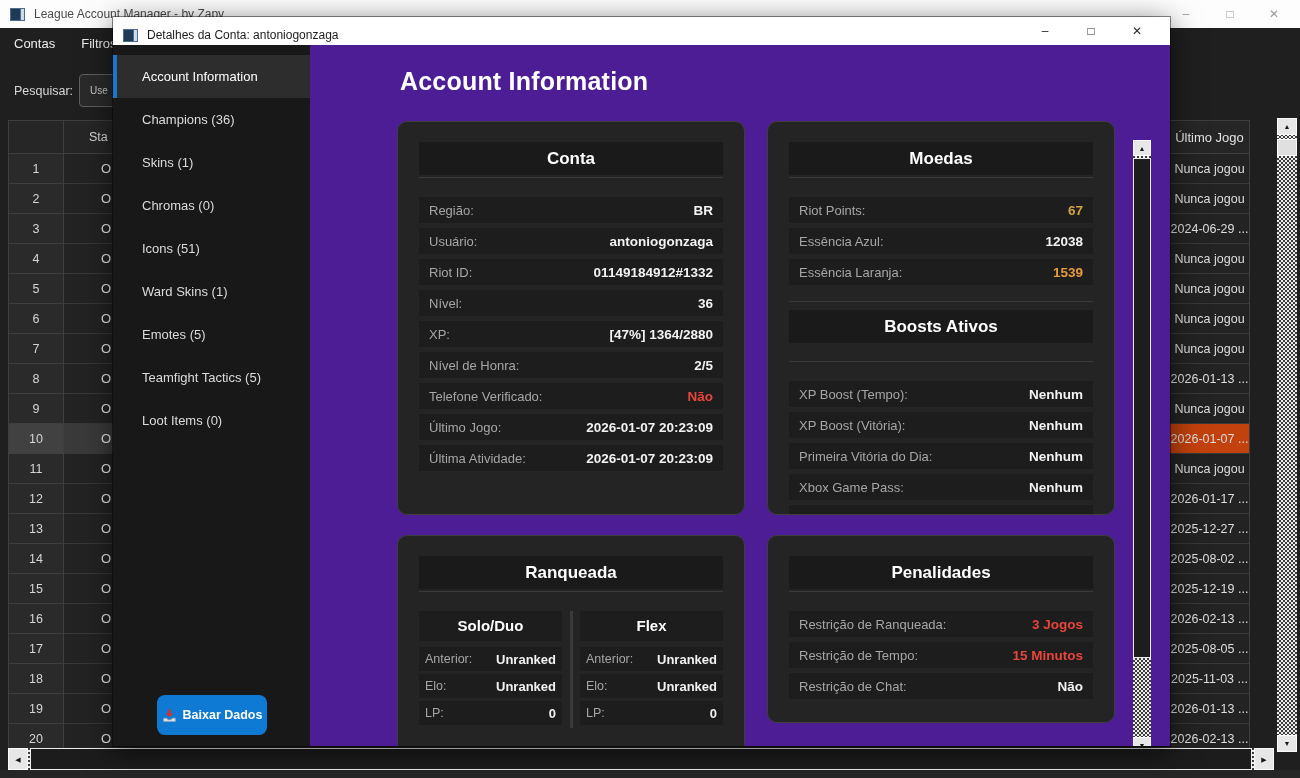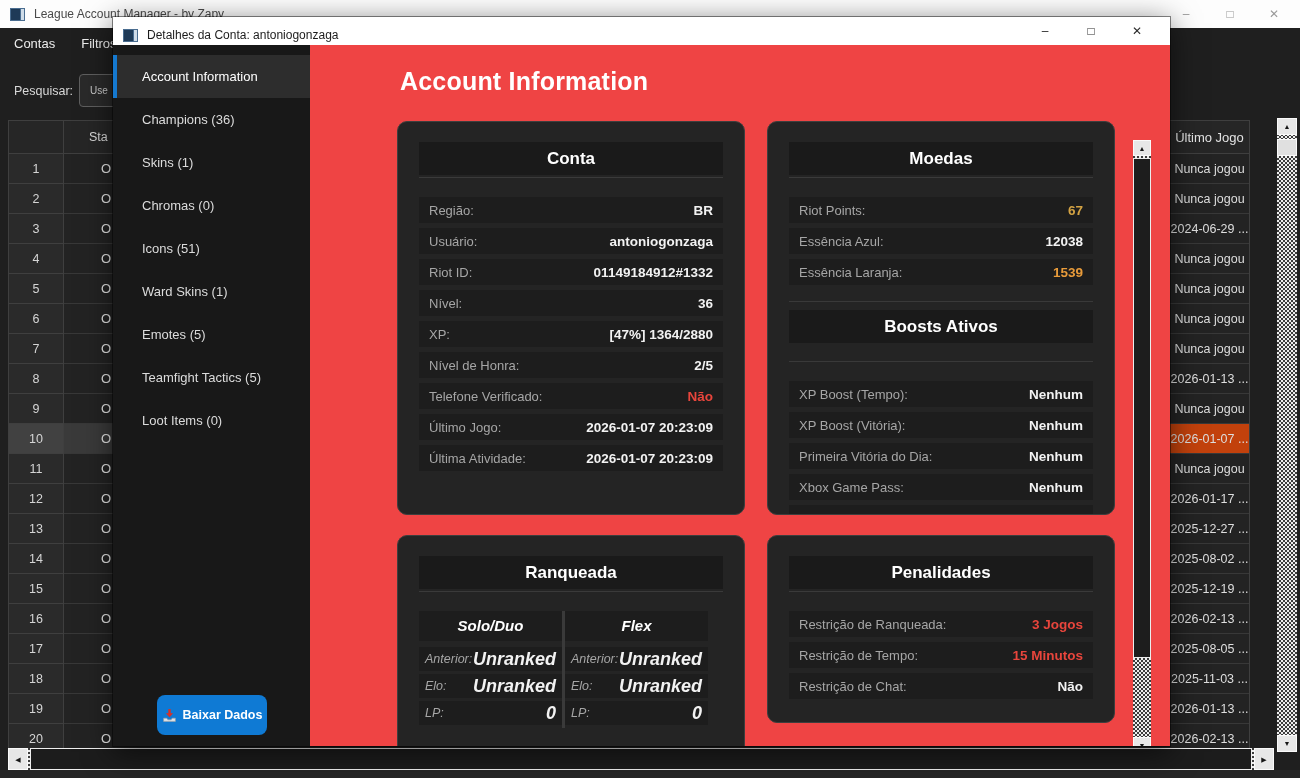--- a/index.html
+++ b/index.html
@@ -66,7 +66,7 @@
   .m-controls { position:absolute; right:10px; top:0; height:28px; display:flex; }
   .mc { width:46px; height:28px; display:flex; align-items:center; justify-content:center;
     color:#2b2b2b; font-size:12px; }
-  .modal-body { position:absolute; left:0; top:28px; right:0; bottom:0; background:#ef4444; overflow:hidden; }
+  .modal-body { position:absolute; left:0; top:28px; right:0; bottom:0; background:#4c1d95; overflow:hidden; }
   .sidebar { position:absolute; left:0; top:0; bottom:0; width:197px; background:#181818; }
   .nav { padding-top:10px; }
   .nav-item { height:43px; display:flex; align-items:center; padding-left:25px;

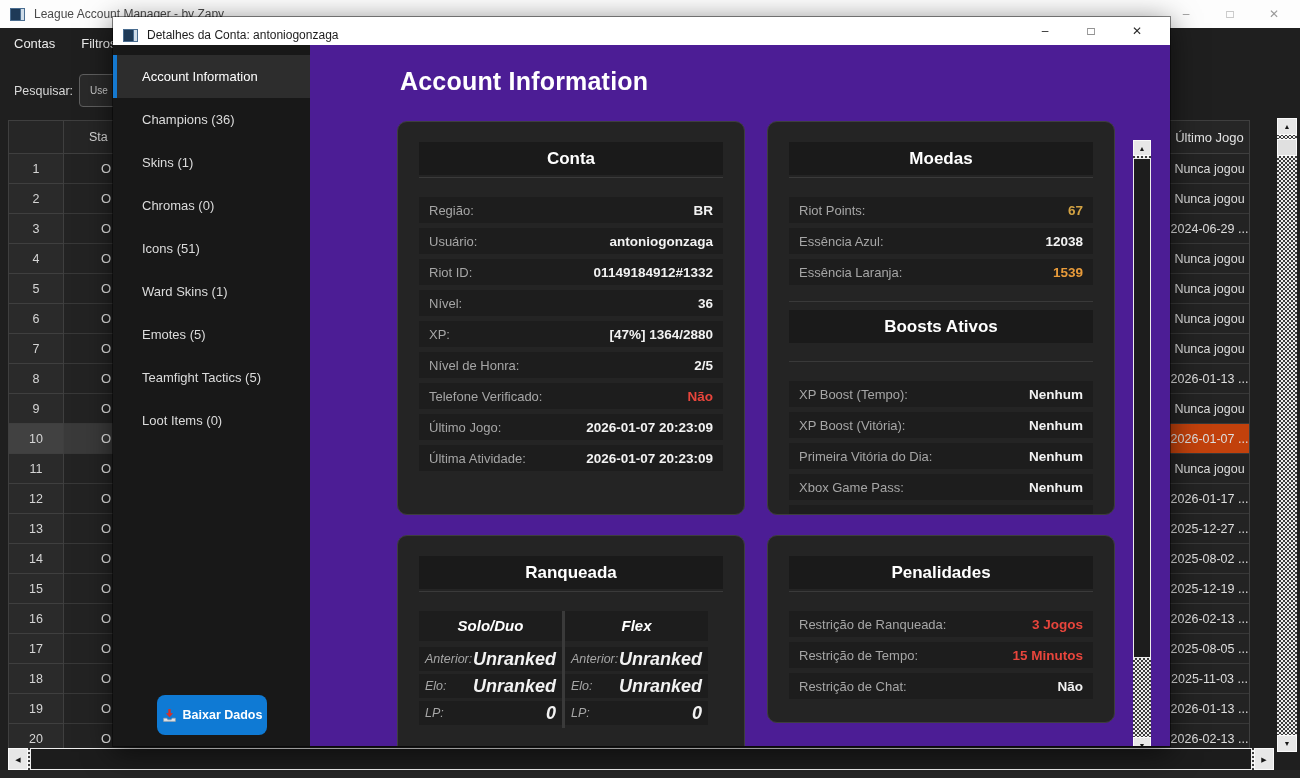--- a/index.html
+++ b/index.html
@@ -93,7 +93,7 @@
   .c-green { color:#3fc452; } .c-red { color:#e8453c; }
   .c-gold { color:#d4a343; } .c-orange { color:#e89b3a; }
   .psub-wrap { margin:16px 21px 0; border-top:1px solid #393939; border-bottom:1px solid #393939; padding:8px 0 18px; }
-  .rq-cols { margin:19px 21px 0; display:flex; justify-content:flex-start;font-style:italic; }
+  .rq-cols { margin:19px 21px 0; display:flex; justify-content:space-between; }
   .rq-col { width:143px; }
   .rq-div { width:3px; background:#3a3a3a; }
   .rq-title { background:#1d1d1d; height:30px; line-height:30px; text-align:center;

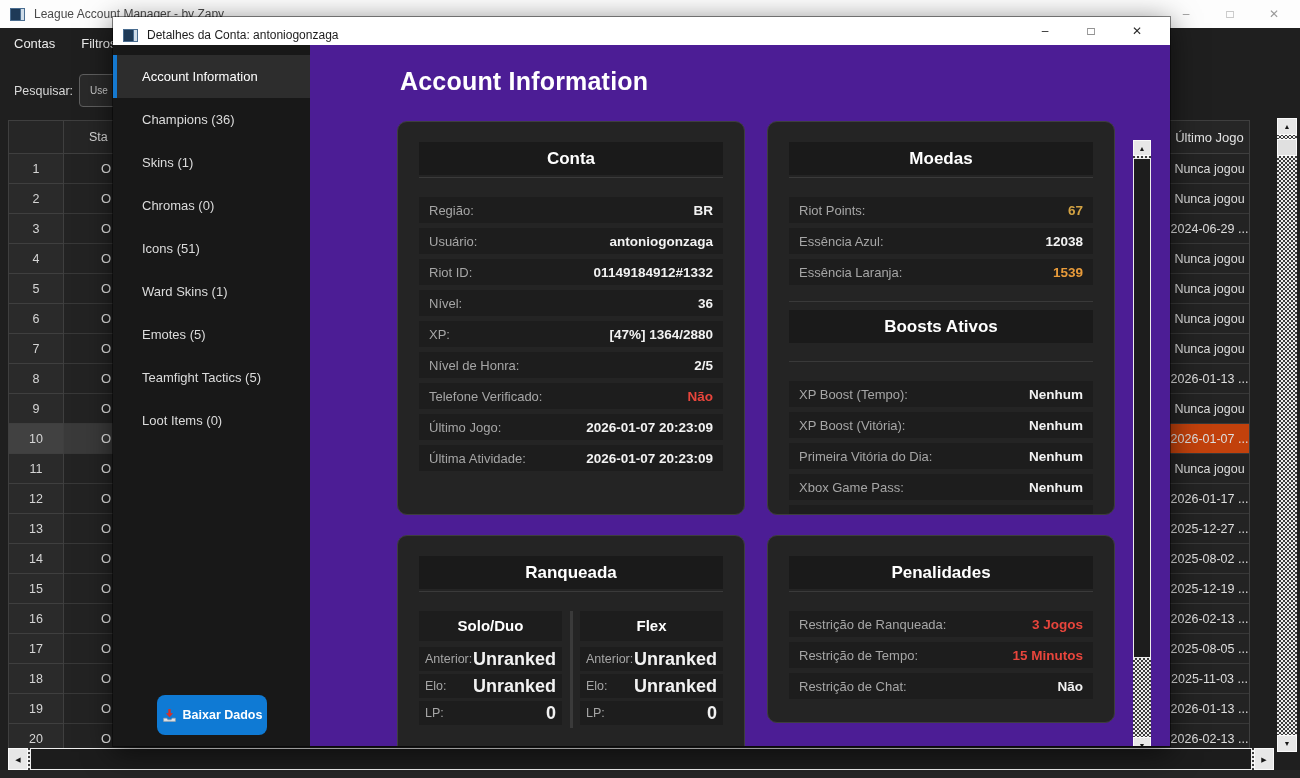--- a/index.html
+++ b/index.html
@@ -101,7 +101,7 @@
   .rq-row { height:24px; margin-bottom:3px; background:#1d1d1d; display:flex;
     align-items:center; justify-content:space-between; padding:0 6px; }
   .rq-row .plabel { font-size:12.5px; }
-  .rq-row .pvalue { font-size:18px; }
+  .rq-row .pvalue { font-size:13px; }
   .m-scroll { position:absolute; left:1020px; top:95px; width:18px; height:613px; }
   .ms-up { position:absolute; left:0; top:0; width:18px; height:16px; }
   .ms-thumb { position:absolute; left:0; top:18px; width:18px; height:500px; background:#1d1d1d; border:1px solid #ececec; }

